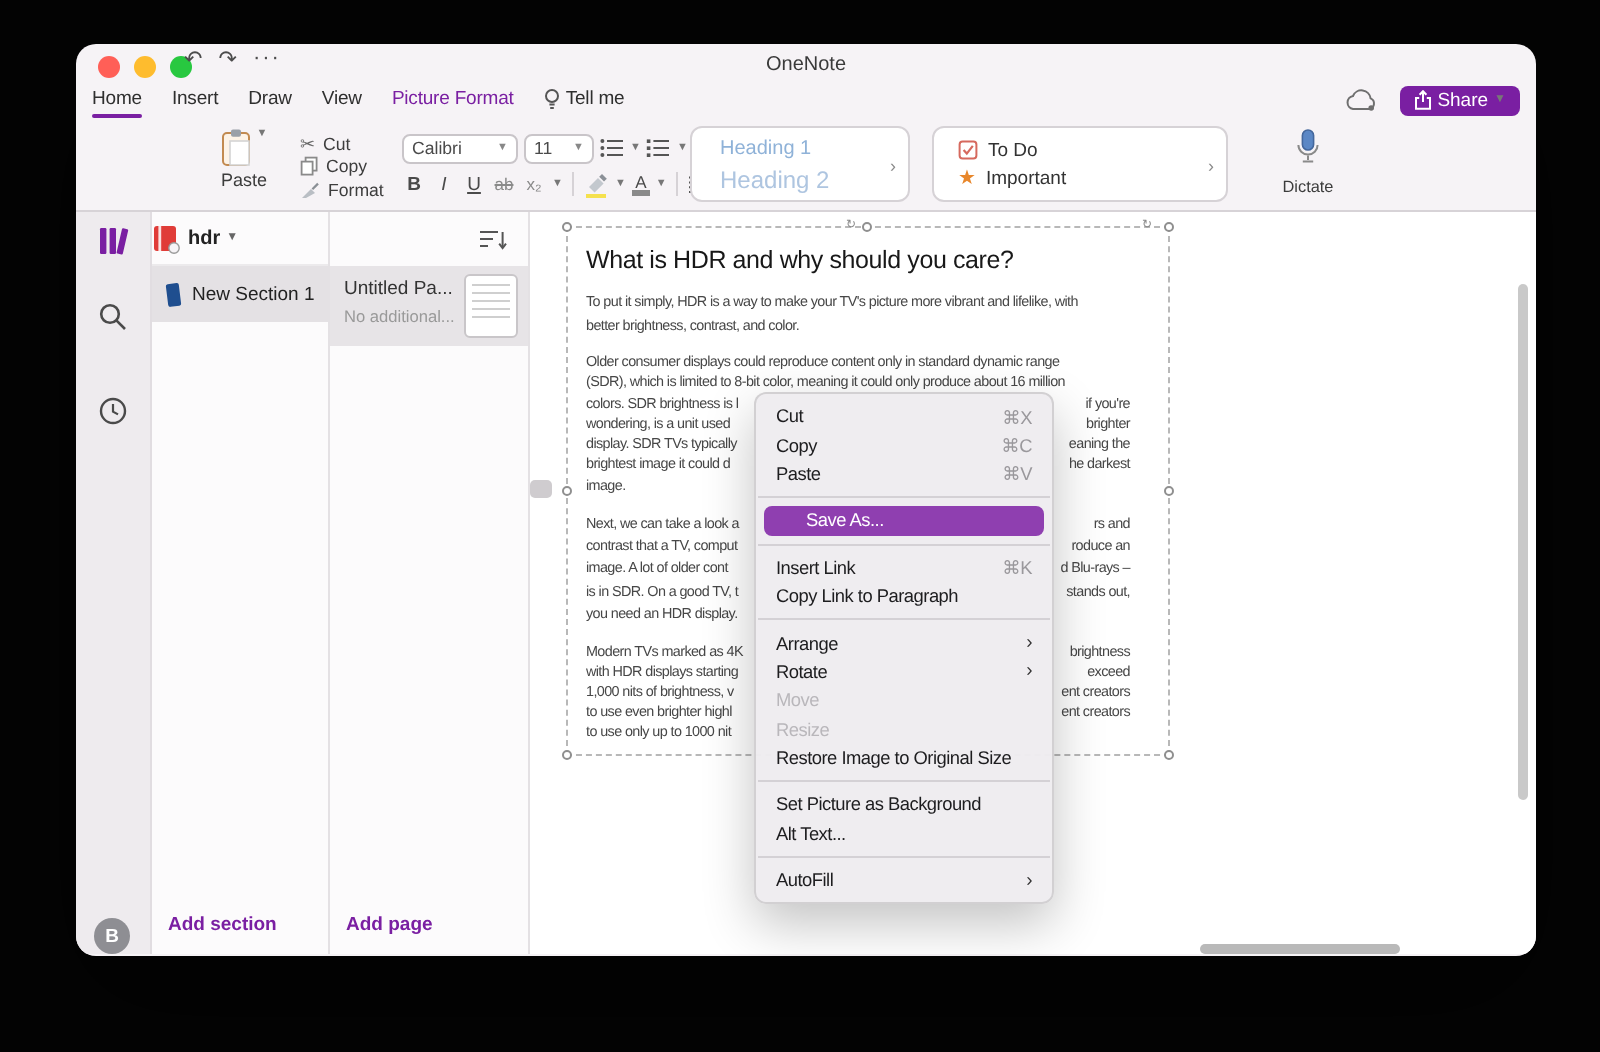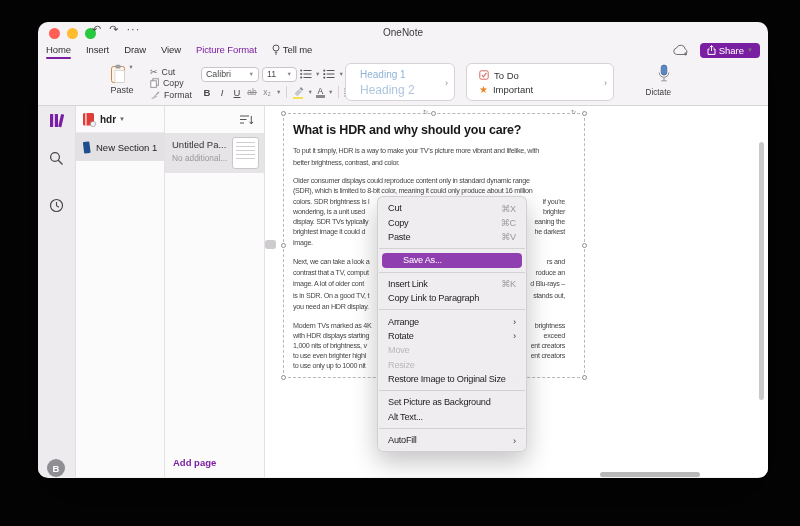--- a/index.html
+++ b/index.html
@@ -68,7 +68,7 @@
   .gal2 .trow { display:flex; align-items:center; gap:5px; height:14px;
     font-size:9.5px; color:#333; }
   .galchev { position:absolute; right:6px; top:14px; font-size:9px; color:#8a8a8a; }
-  .g-dictate { position:absolute; left:599px; top:4px; width:34px; text-align:right; }
+  .g-dictate { position:absolute; left:599px; top:4px; width:34px; text-align:center; }
   .g-dictate .lbl { font-size:8.2px; color:#3c3c3c; margin-top:1px; }
   .star { color:#e8872b; font-size:10px; }
 

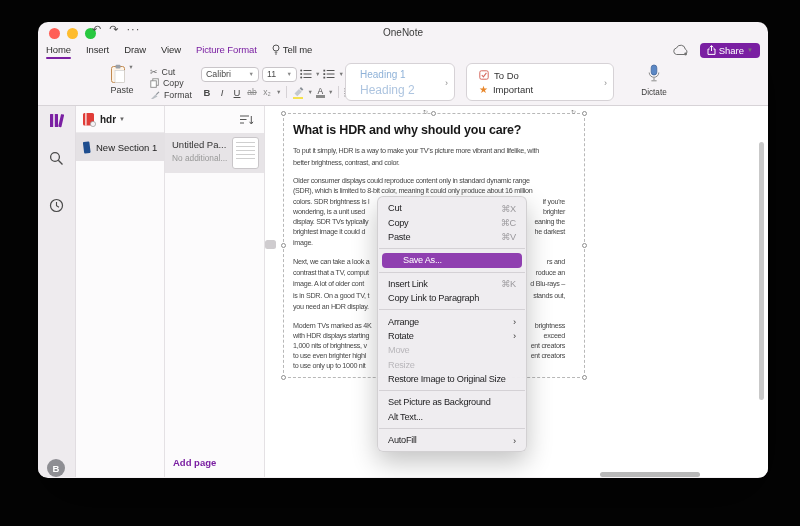--- a/index.html
+++ b/index.html
@@ -82,7 +82,7 @@
     display:flex; align-items:center; justify-content:center; font-weight:bold; }
   .col-sec { width:89px; background:#fcfbfc; border-right:1px solid #e4e1e4;
     position:relative; flex:none; }
-  .colhead { height:27px; display:flex; align-items:center; padding:0 6px;
+  .colhead { height:27px; display:flex; align-items:center; padding:0 0;
     border-bottom:1px solid #eceaec; }
   .nbname { font-size:10px; font-weight:bold; color:#222; margin-left:4px; }
   .nbchev { font-size:6px; color:#666; margin-left:3px; }

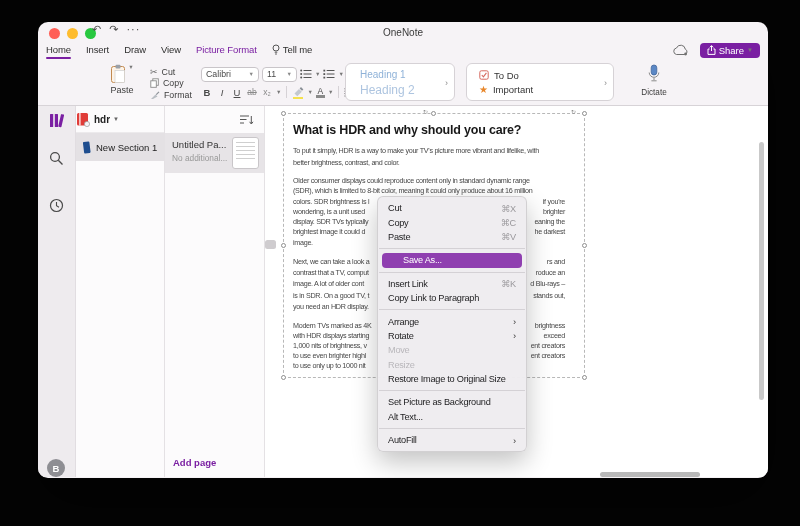--- a/index.html
+++ b/index.html
@@ -114,7 +114,7 @@
   .rot.r1{left:calc(50% - 11px)} .rot.r2{right:8px}
   .grip { position:absolute; left:0; top:134px; width:11px; height:9px;
     background:#cfcccf; border-radius:2.5px; }
-  .pheading { position:absolute; left:9px; top:9px; font-size:12.5px; font-weight:bold;
+  .pheading { position:absolute; left:9px; top:9px; font-size:12.5px; font-weight:normal;
     color:#181818; letter-spacing:-.2px; white-space:nowrap; }
   .paras { position:absolute; left:9px; right:7px; top:0; bottom:0; }
   .para { position:absolute; left:0; right:12px; font-size:7.2px; color:#474747;

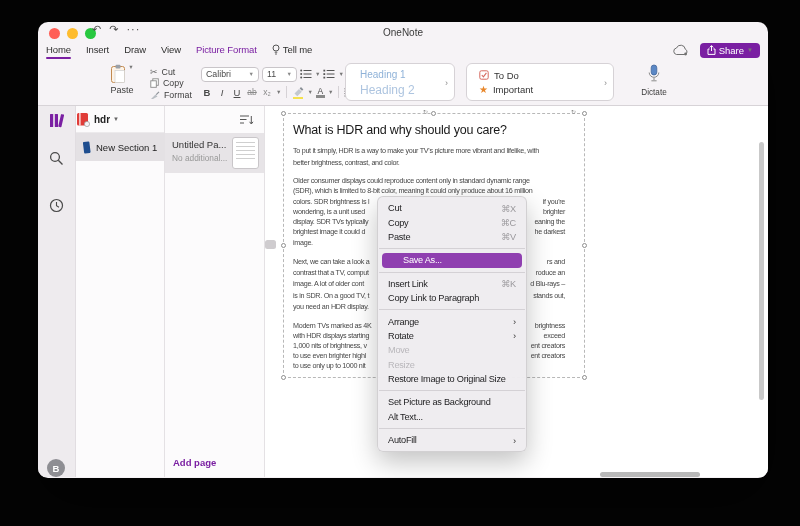--- a/index.html
+++ b/index.html
@@ -443,6 +443,9 @@
           <span>New Section 1</span>
         </div>
 
+      <div class="colbottom">
+        <span class="addlink">Add section</span>
+      </div>
     </div>
 
     <div class="col-pages">

